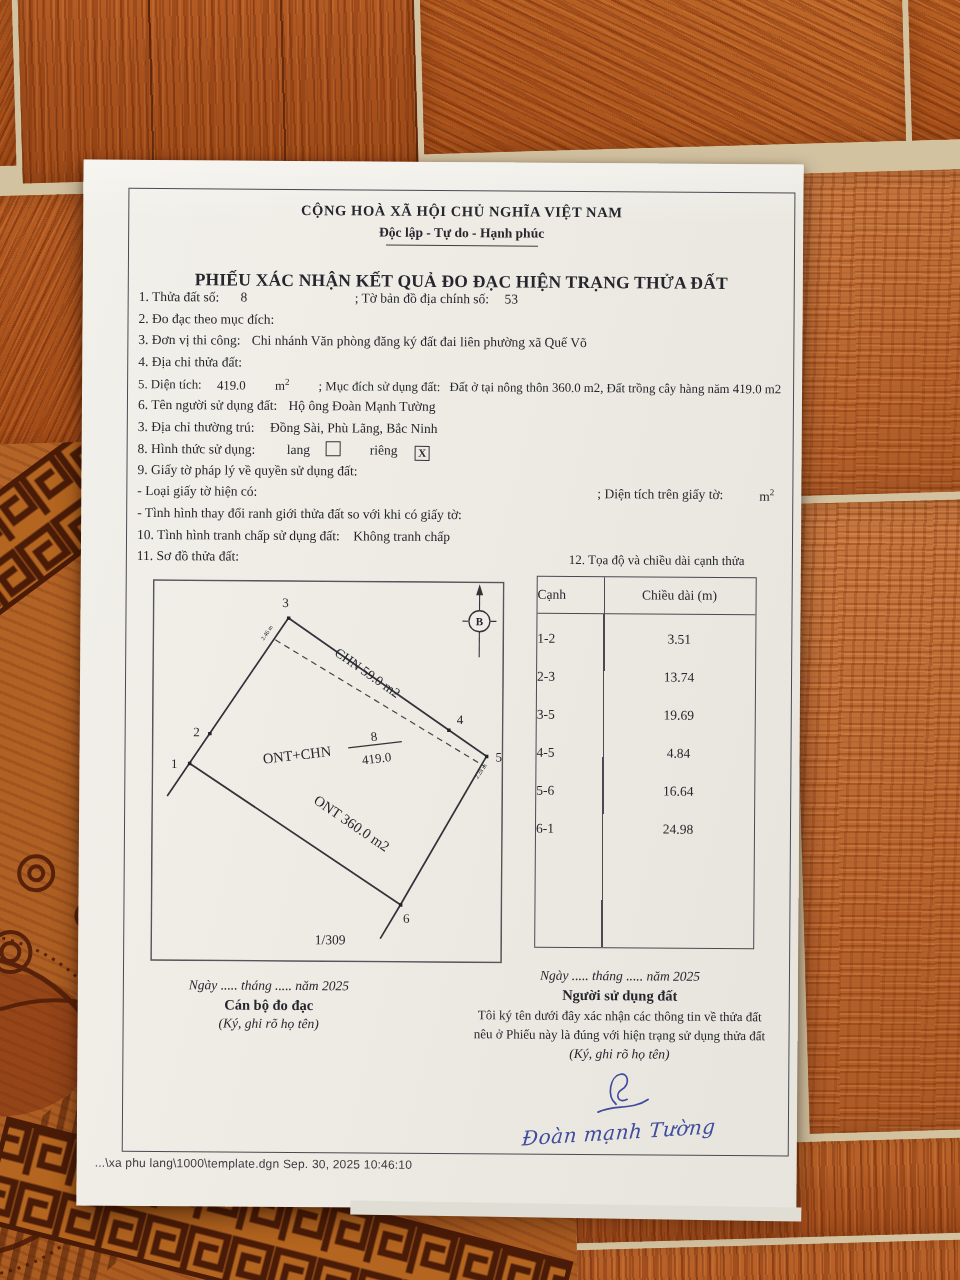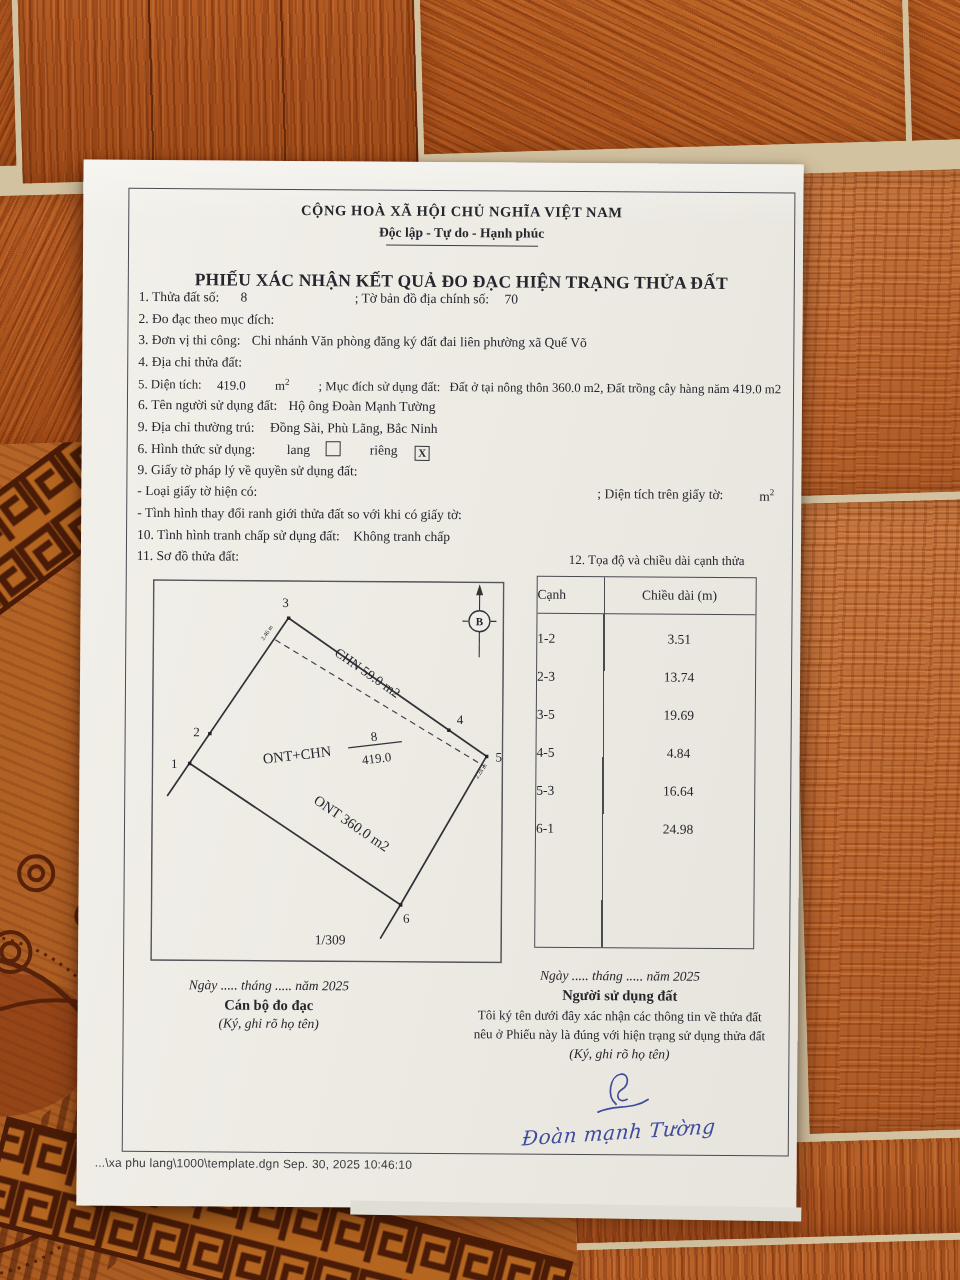--- a/index.html
+++ b/index.html
@@ -171,7 +171,7 @@
           <span>1. Thửa đất số:</span>
           <span style="margin-left:18px">8</span>
           <span style="margin-left:104px">; Tờ bản đồ địa chính số:</span>
-          <span style="margin-left:12px">70</span>
+          <span style="margin-left:12px">53</span>
         </div>
         <div class="fline">
           <span>2. Đo đạc theo mục đích:</span>

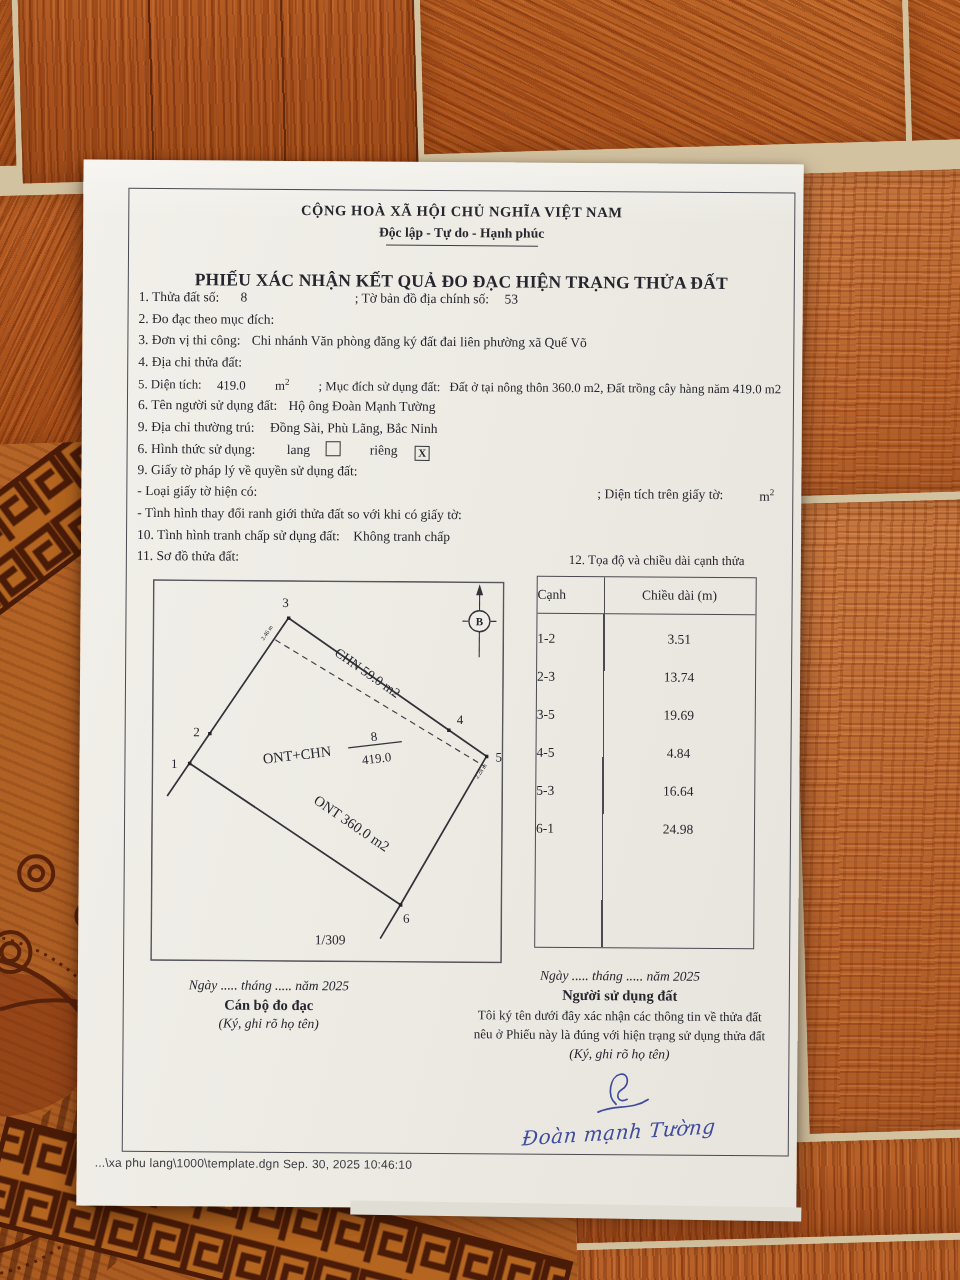--- a/index.html
+++ b/index.html
@@ -195,7 +195,7 @@
           <span style="margin-left:8px">Hộ ông Đoàn Mạnh Tường</span>
         </div>
         <div class="fline">
-          <span>9. Địa chỉ thường trú:</span>
+          <span>3. Địa chỉ thường trú:</span>
           <span style="margin-left:12px">Đồng Sài, Phù Lãng, Bắc Ninh</span>
         </div>
         <div class="fline">

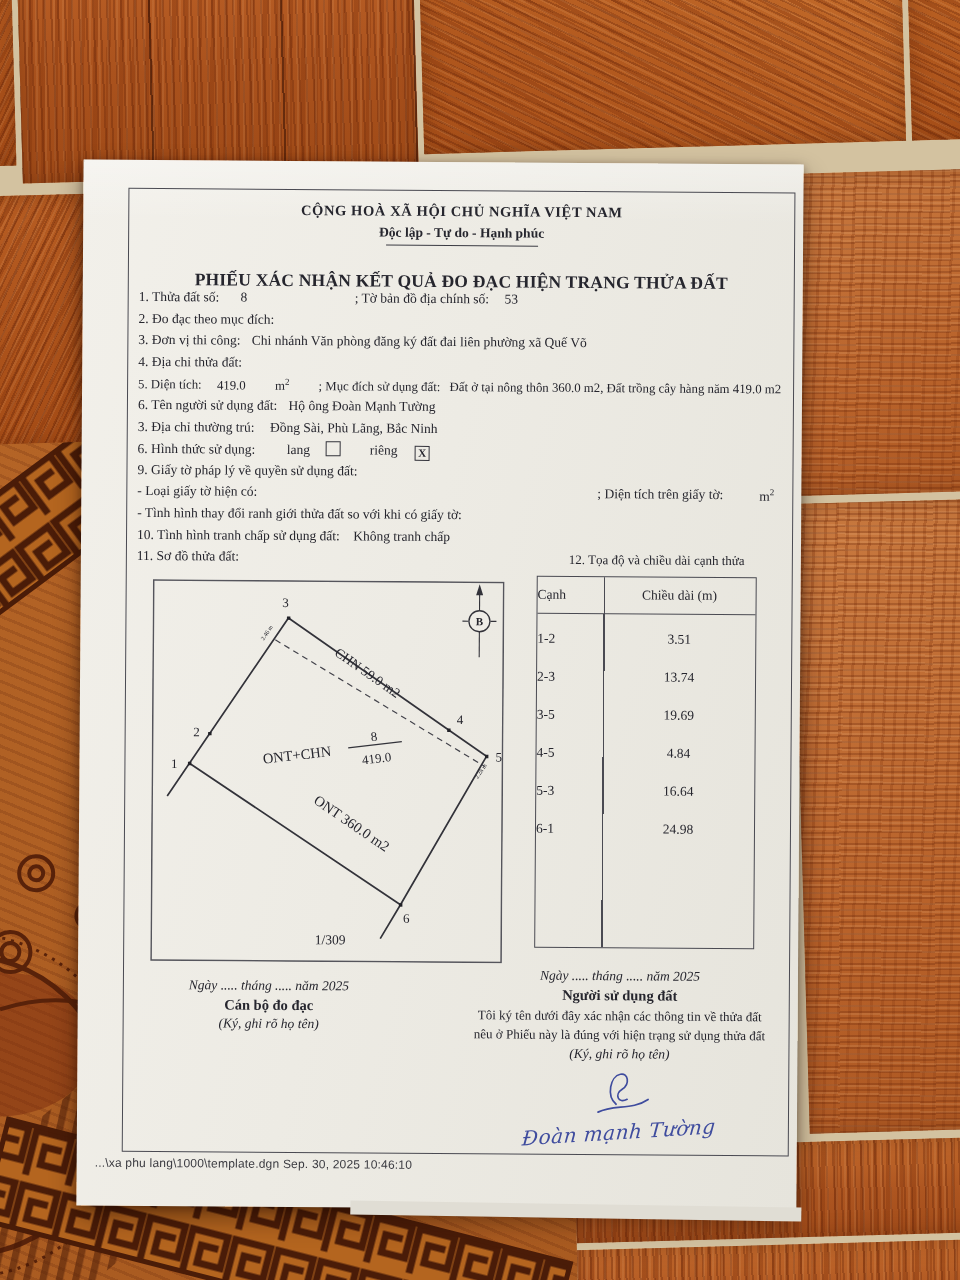--- a/index.html
+++ b/index.html
@@ -199,7 +199,7 @@
           <span style="margin-left:12px">Đồng Sài, Phù Lãng, Bắc Ninh</span>
         </div>
         <div class="fline">
-          <span>6. Hình thức sử dụng:</span>
+          <span>8. Hình thức sử dụng:</span>
           <span style="margin-left:28px">lang</span>
           <span class="cbx" style="margin-left:12px"></span>
           <span style="margin-left:26px">riêng</span>

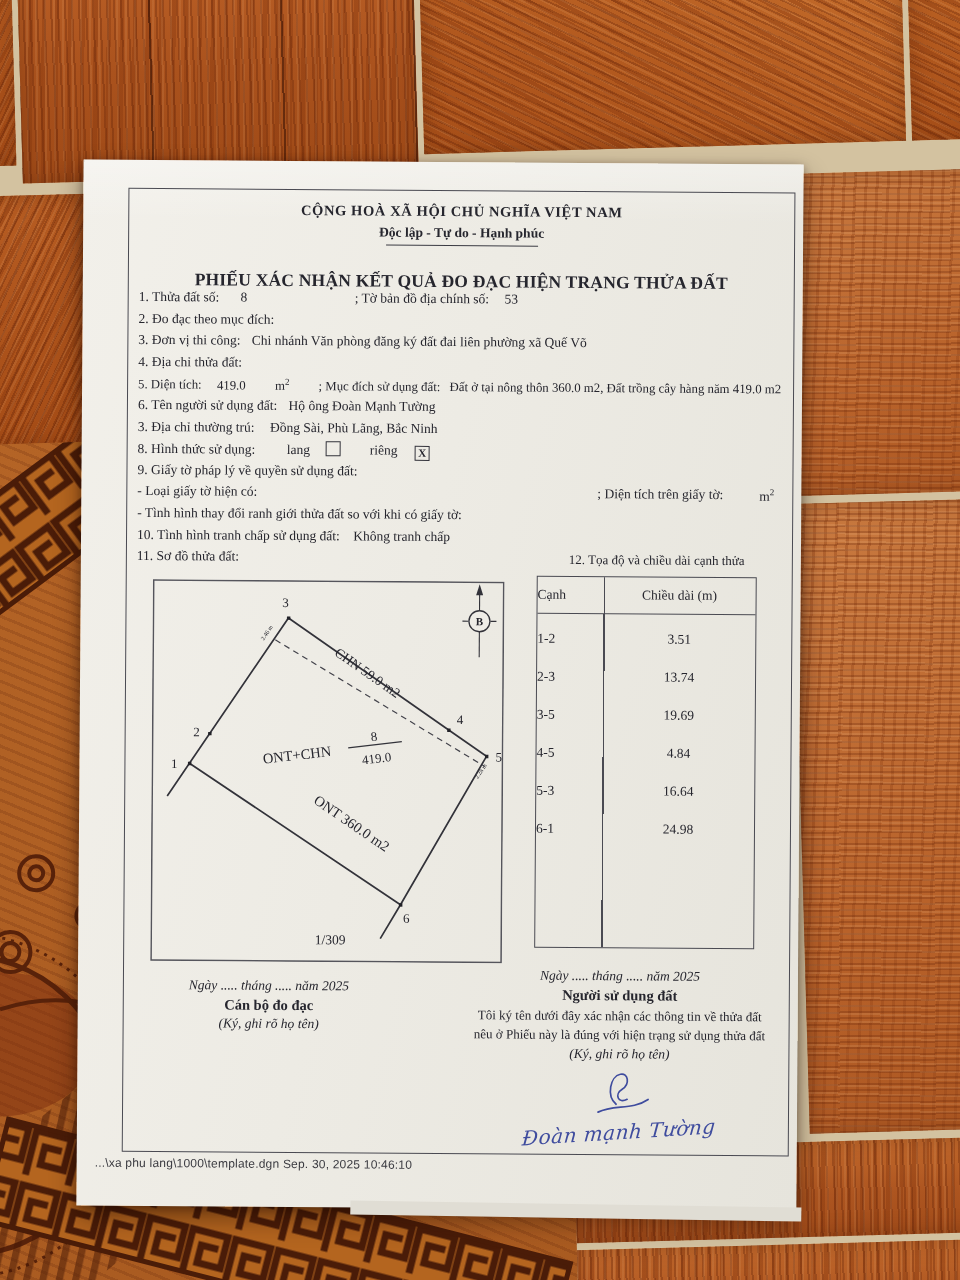--- a/index.html
+++ b/index.html
@@ -291,7 +291,7 @@
               <div class="c2">4.84</div>
             </div>
               <div class="trow">
-              <div class="c1">5-3</div>
+              <div class="c1">5-6</div>
               <div class="c2">16.64</div>
             </div>
               <div class="trow">

